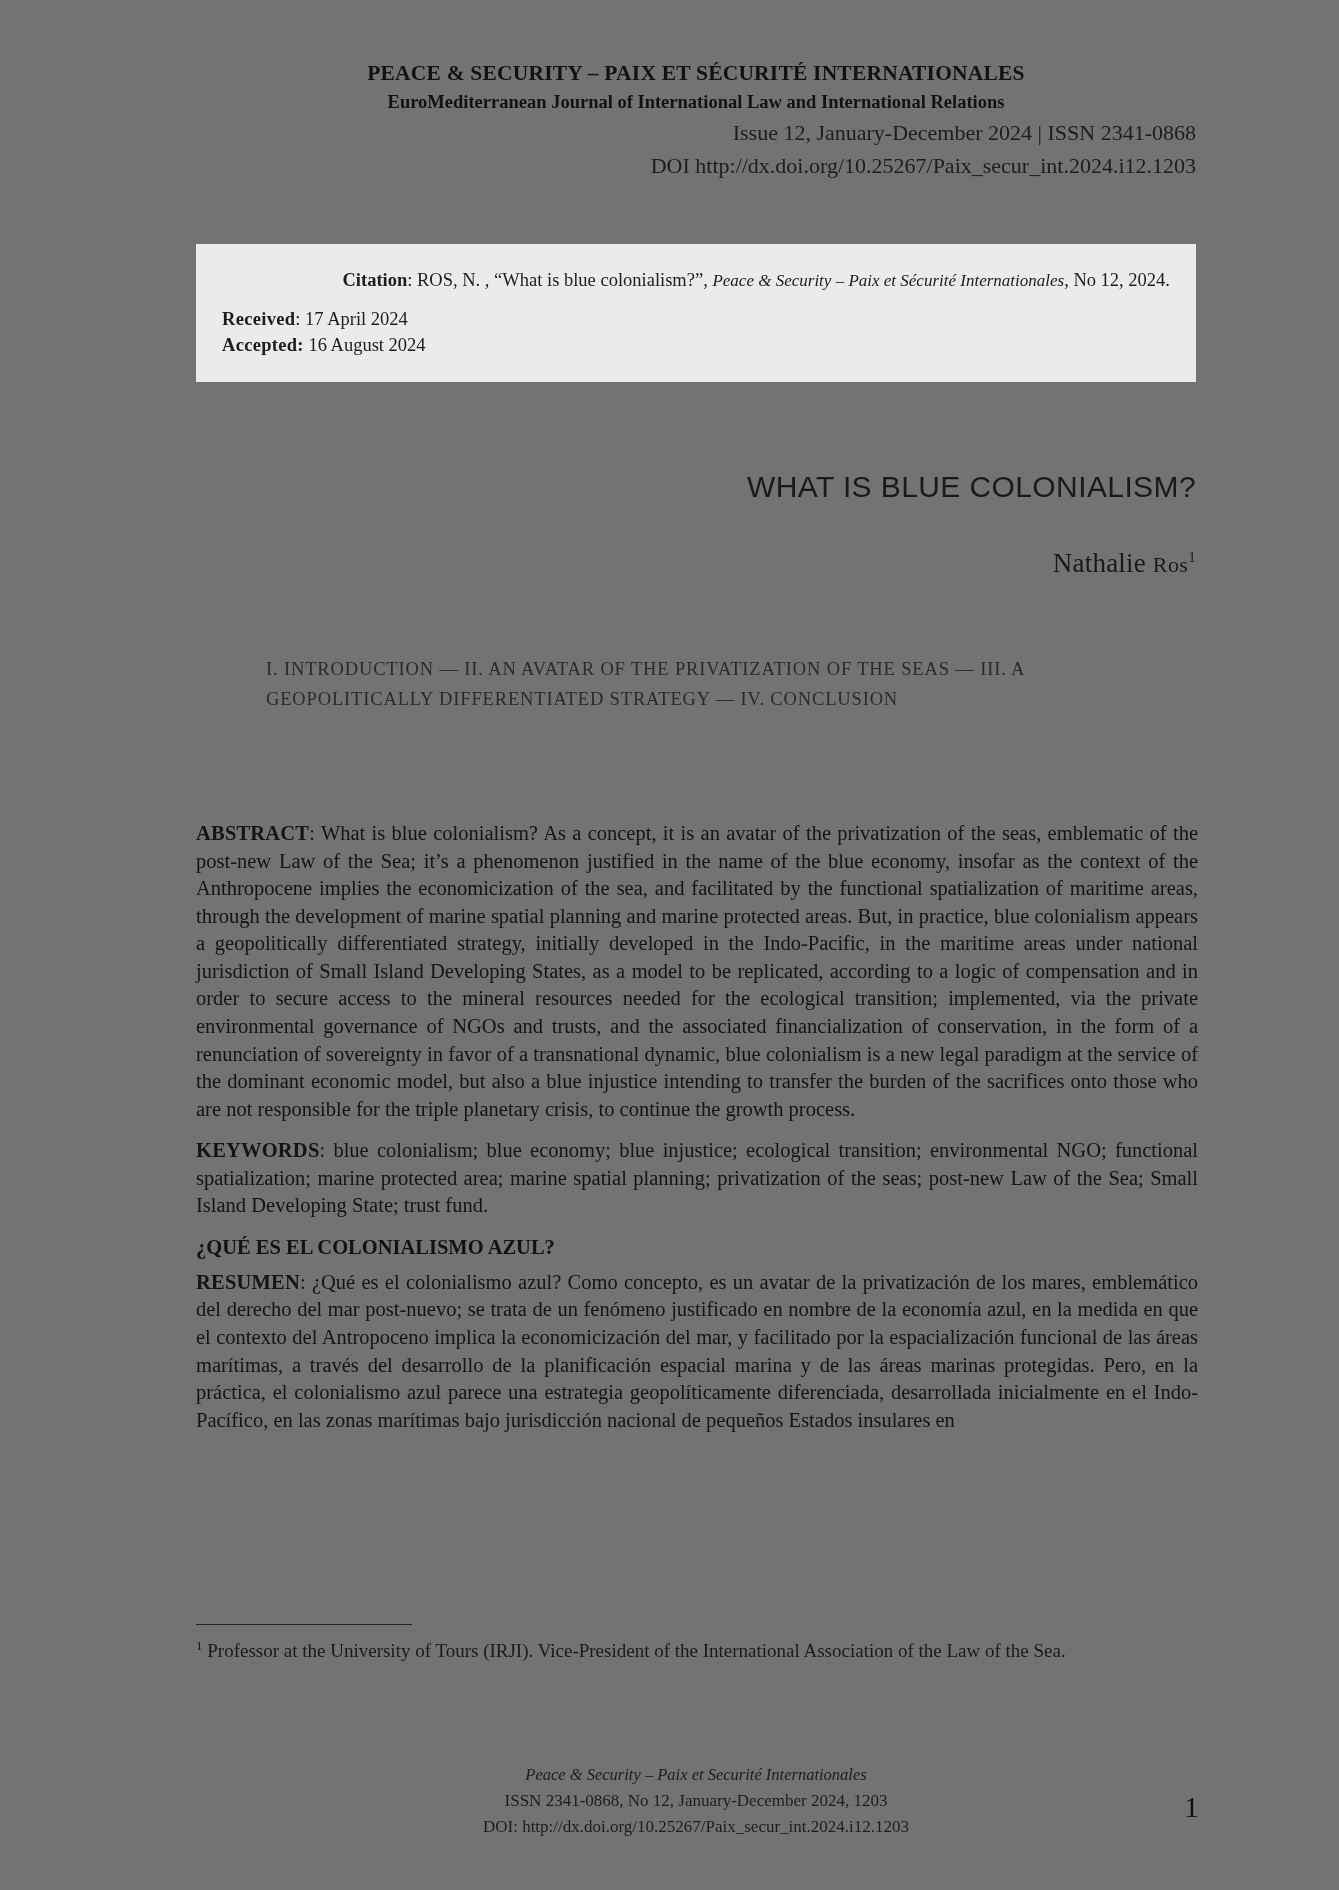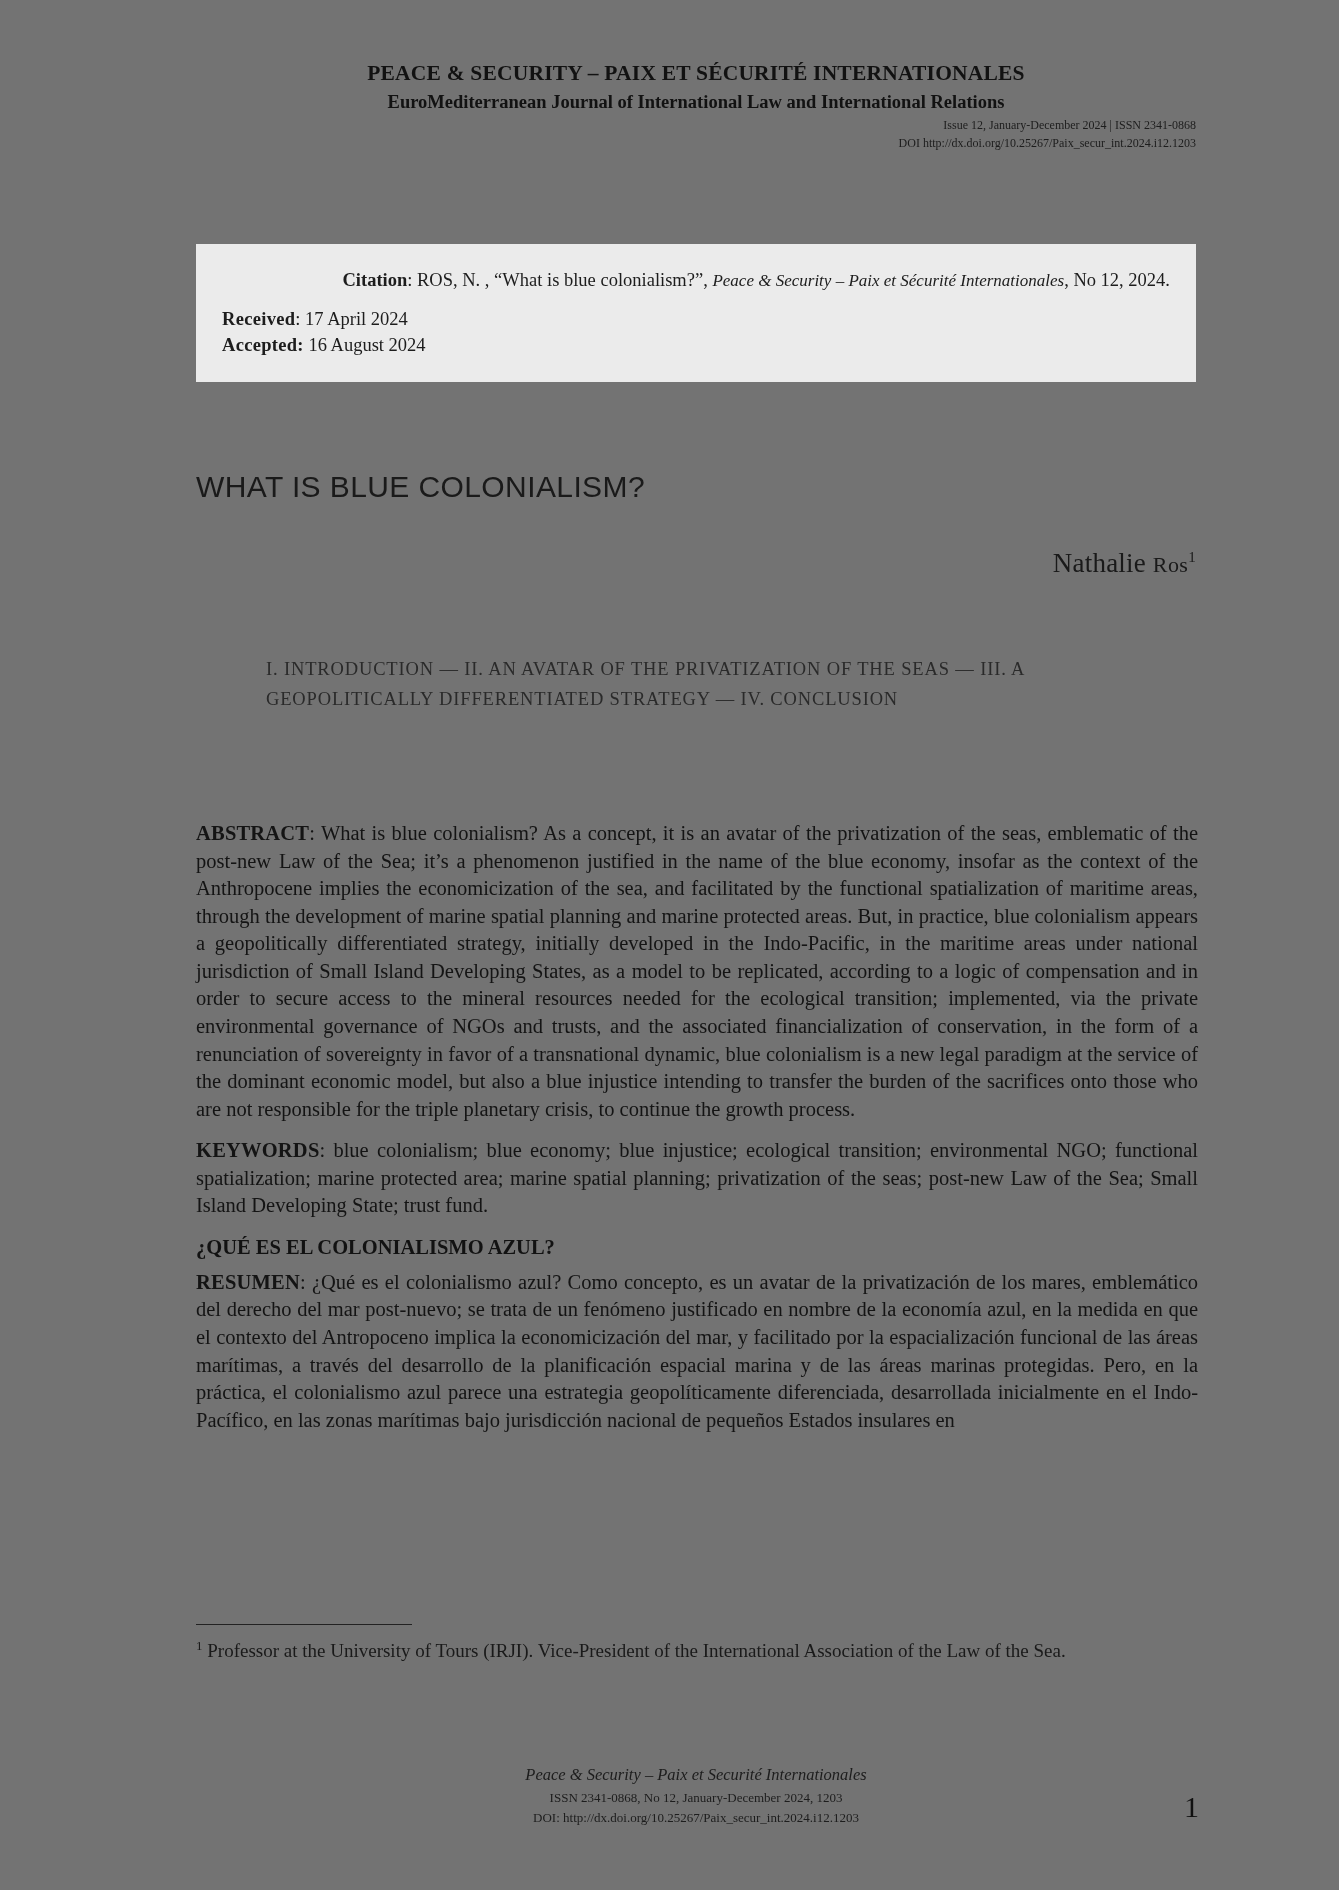--- a/index.html
+++ b/index.html
@@ -49,7 +49,7 @@
     margin-top: 1px;
   }
   .masthead-line {
-    font-size: 12px;
+    font-size: 22px;
     line-height: 1.5;
     color: #1d1d1d;
     text-align: right;

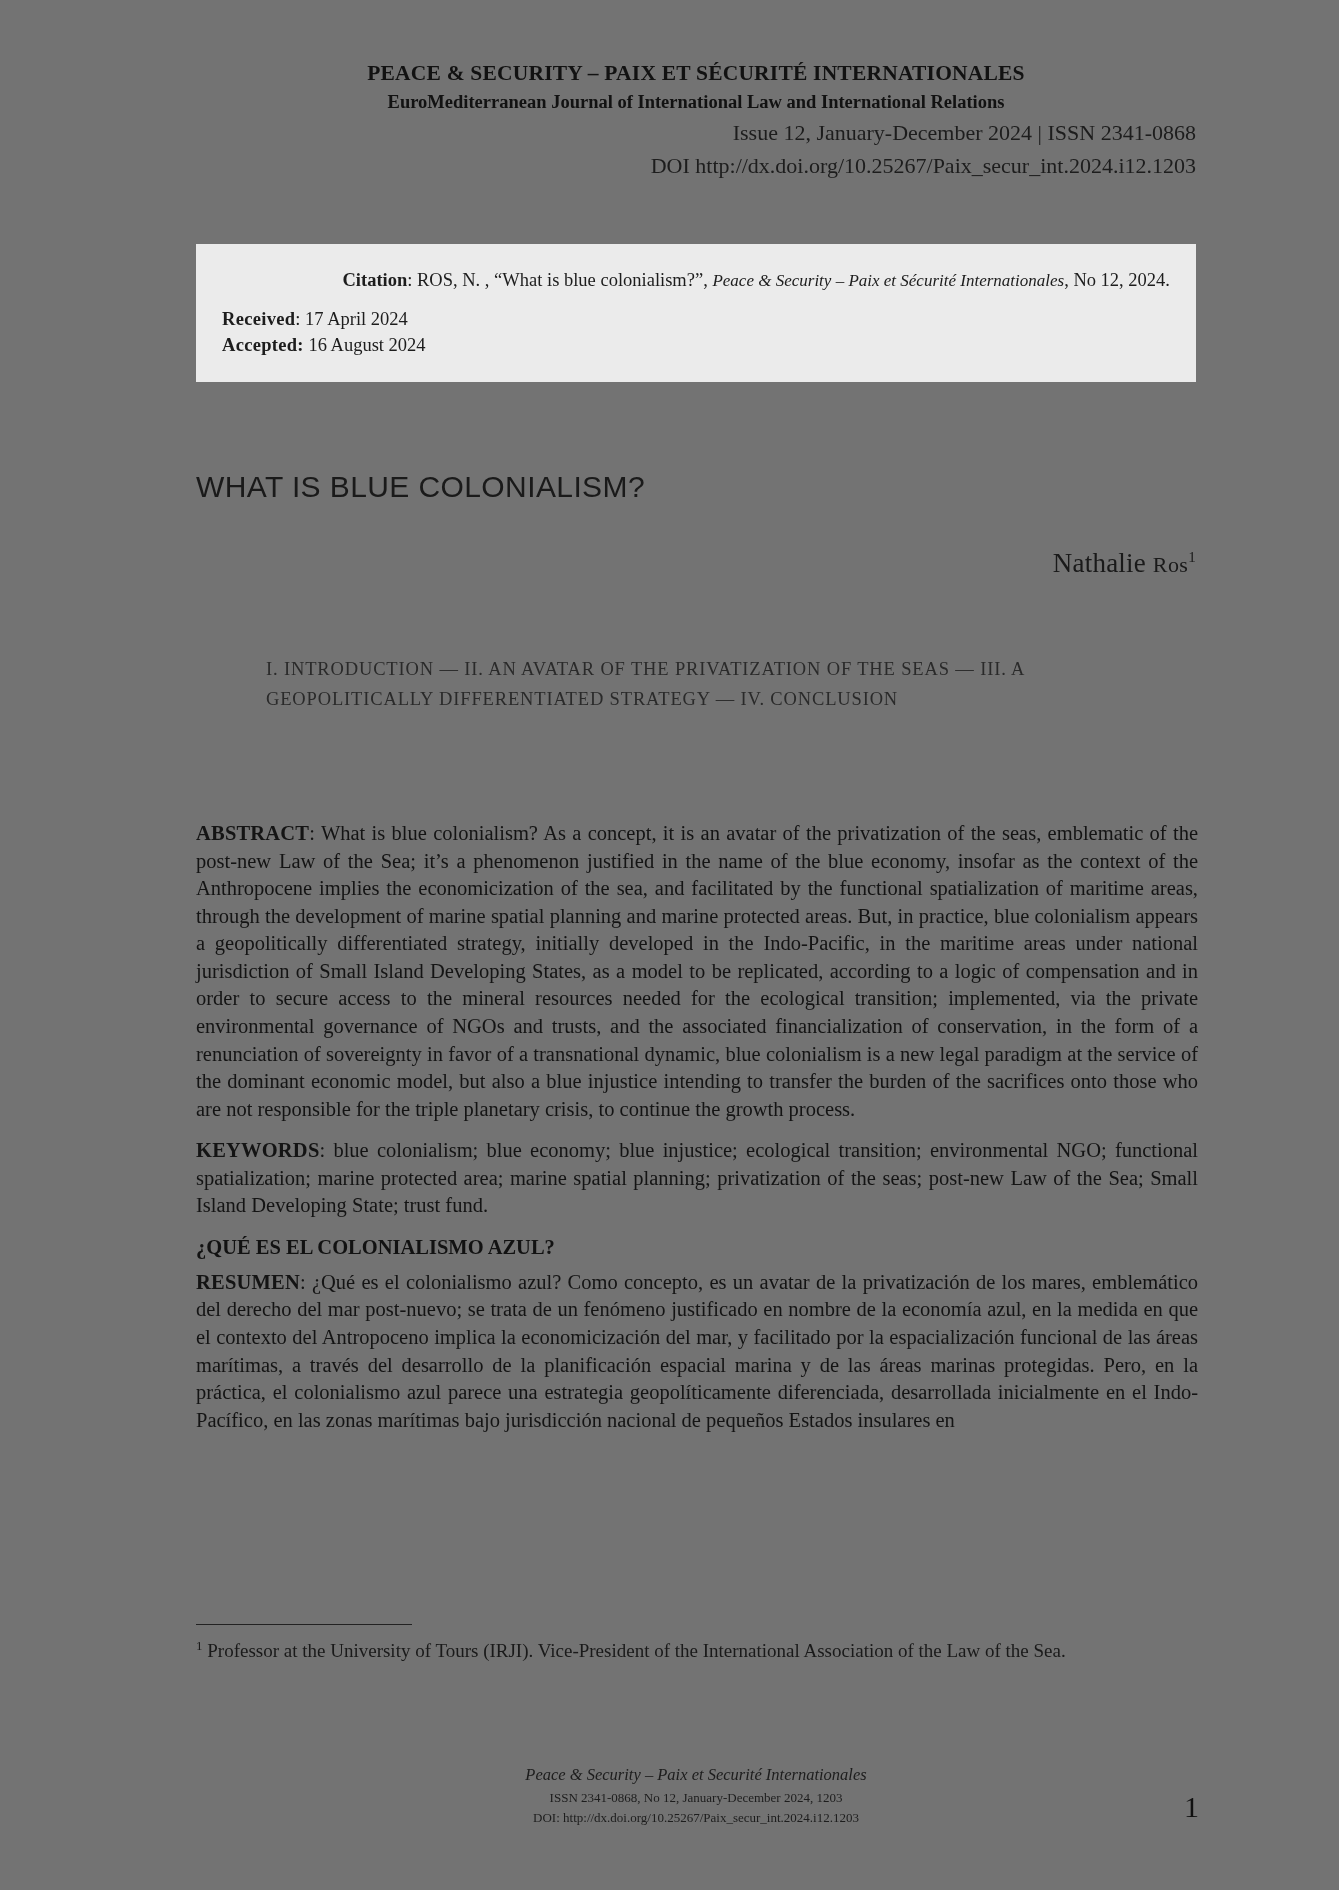--- a/index.html
+++ b/index.html
@@ -92,7 +92,7 @@
     left: 196px;
     top: 470px;
     width: 1000px;
-    text-align: left;
+    text-align: right;
     font-family: "Liberation Sans", "DejaVu Sans", sans-serif;
     font-size: 30px;
     font-weight: 400;

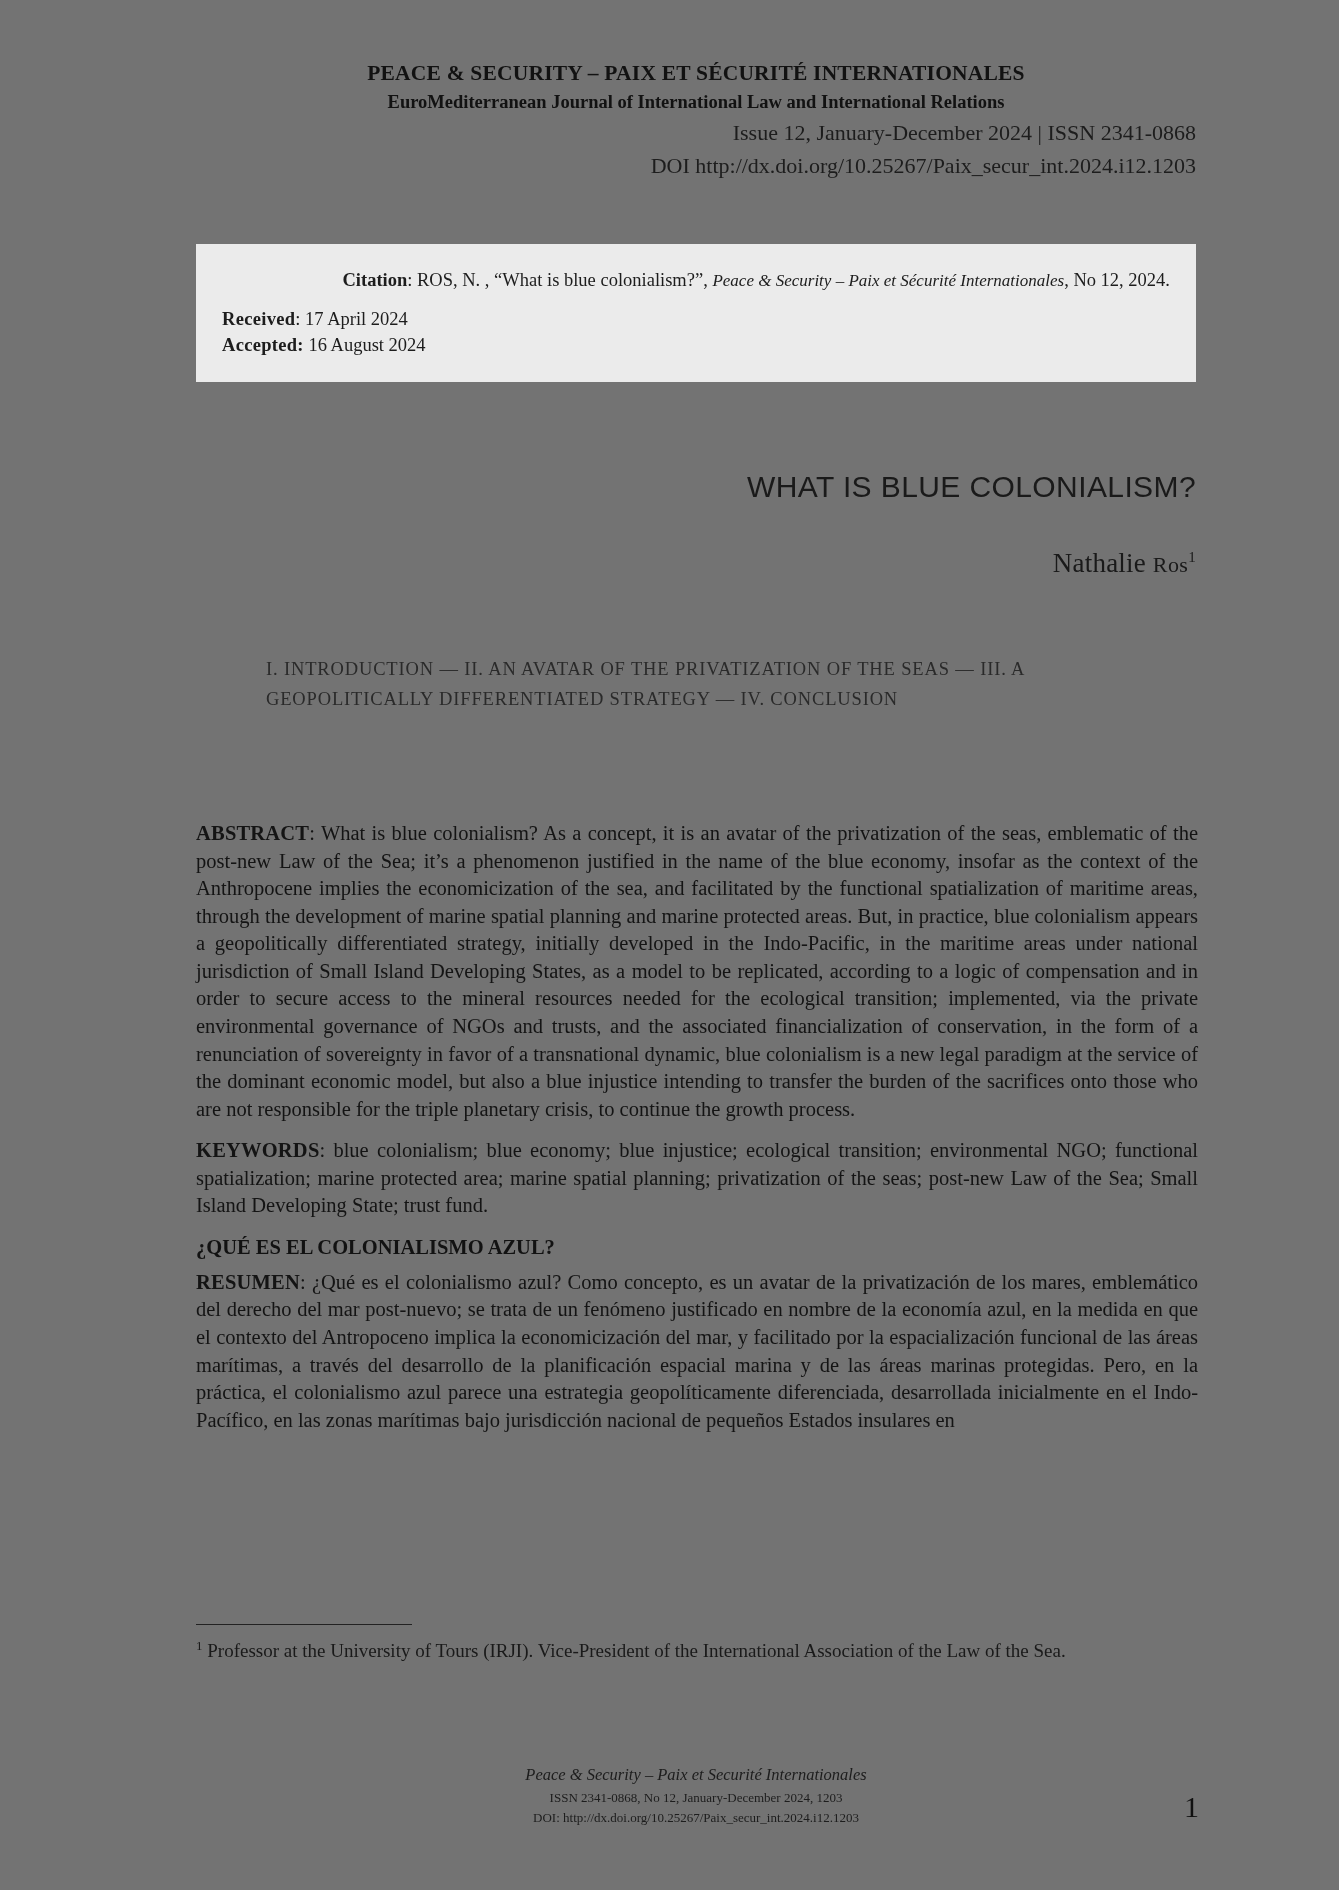--- a/index.html
+++ b/index.html
@@ -192,7 +192,7 @@
     color: #1d1d1d;
   }
   .footer .f-line {
-    font-size: 13px;
+    font-size: 17px;
     line-height: 1.55;
     color: #1d1d1d;
   }

